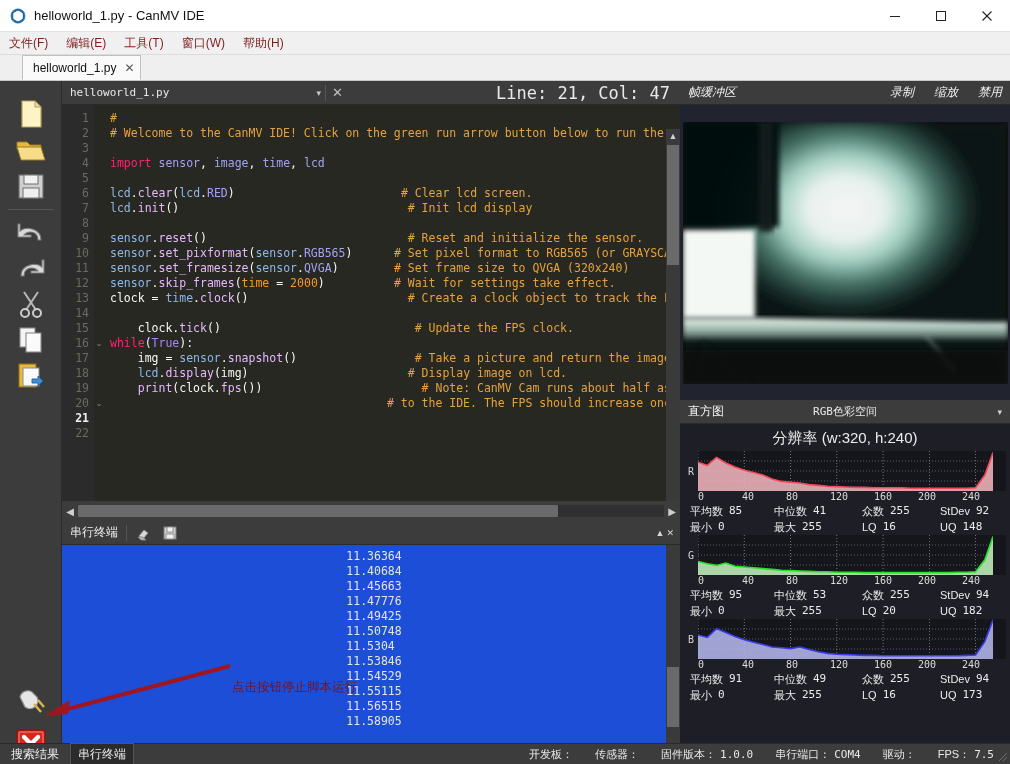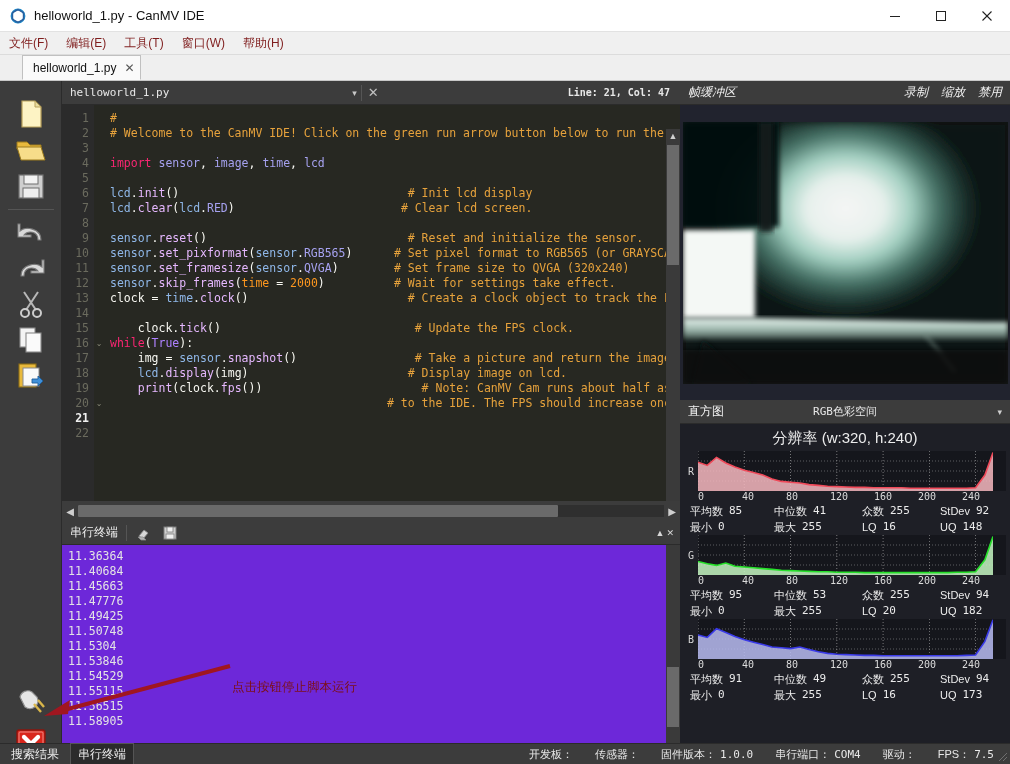--- a/index.html
+++ b/index.html
@@ -50,7 +50,7 @@
   .edit-x { color:#c0c0c0; font-size:13px; padding:0 6px; }
   .vsep { width:1px; height:16px; background:#555; }
   .edit-pos { margin-left:auto; margin-right:10px; font-family:"DejaVu Sans Mono", monospace;
-     font-size:10px; color:#e8e8e8;font-weight:bold; }
+     font-size:17px; color:#e8e8e8; }
 
   .codearea { position:relative; height:396px; background:#272822; overflow:hidden; display:flex; }
   .gutter { width:32px; background:#2b2b2b; text-align:right; padding-top:6px; flex:none; }

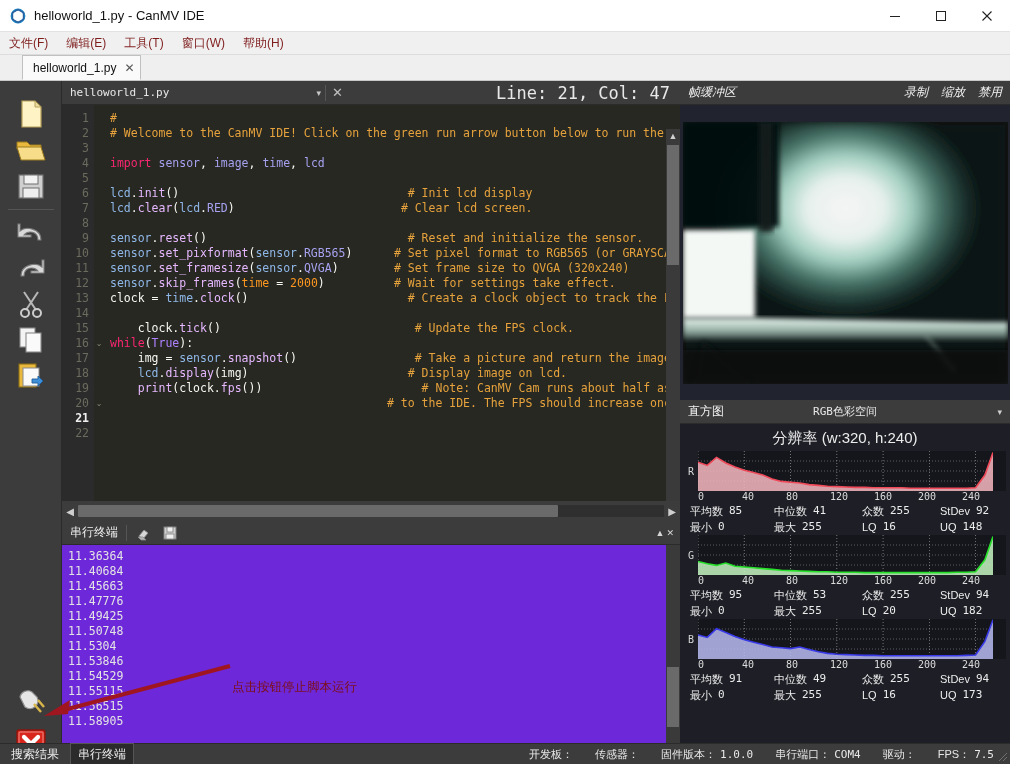--- a/index.html
+++ b/index.html
@@ -102,7 +102,7 @@
   .panel-head { height:24px; background:#3c3c3c; display:flex; align-items:center;
      padding:0 8px; border-bottom:1px solid #2b2b2b;font-style:italic; }
   .panel-title { font-size:12px; color:#f2f2f2; }
-  .panel-actions { margin-left:auto; display:flex; gap:13px; }
+  .panel-actions { margin-left:auto; display:flex; gap:20px; }
   .panel-actions span { font-size:12px; color:#f2f2f2; }
   .fb-view { height:295px; background:#21232e; display:flex; align-items:center; justify-content:center; }
   .fb-img { position:relative; width:325px; height:262px; overflow:hidden; background:#0b0d0c; }

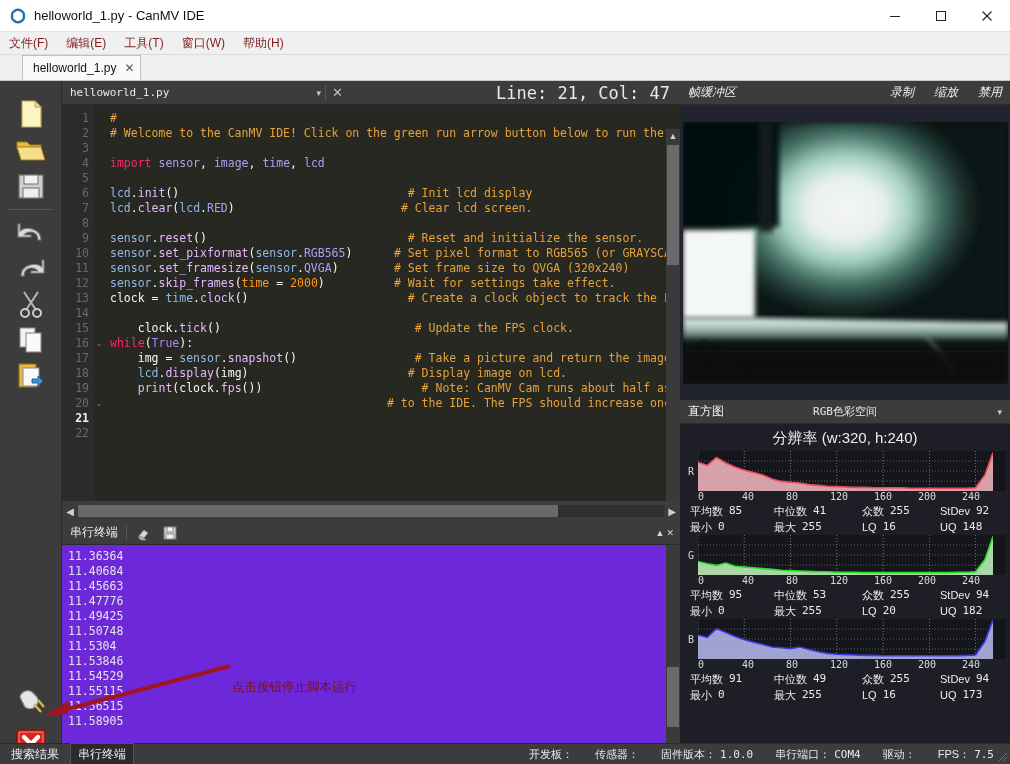--- a/index.html
+++ b/index.html
@@ -325,8 +325,8 @@
           <div class="cl">&nbsp;</div>
           <div class="cl"><span class="kw">import</span> <span class="mod">sensor</span><span class="pl">,</span> <span class="mod">image</span><span class="pl">,</span> <span class="mod">time</span><span class="pl">,</span> <span class="mod">lcd</span></div>
           <div class="cl">&nbsp;</div>
+          <div class="cl"><span class="obj">lcd</span><span class="pl">.</span><span class="fn">clear</span><span class="pl">(</span><span class="obj">lcd</span><span class="pl">.</span><span class="mod">RED</span><span class="pl">)</span>                        <span class="cmt"># Clear lcd screen.</span></div>
           <div class="cl"><span class="obj">lcd</span><span class="pl">.</span><span class="fn">init</span><span class="pl">()</span>                                 <span class="cmt"># Init lcd display</span></div>
-          <div class="cl"><span class="obj">lcd</span><span class="pl">.</span><span class="fn">clear</span><span class="pl">(</span><span class="obj">lcd</span><span class="pl">.</span><span class="mod">RED</span><span class="pl">)</span>                        <span class="cmt"># Clear lcd screen.</span></div>
           <div class="cl">&nbsp;</div>
           <div class="cl"><span class="obj">sensor</span><span class="pl">.</span><span class="fn">reset</span><span class="pl">()</span>                             <span class="cmt"># Reset and initialize the sensor.</span></div>
           <div class="cl"><span class="obj">sensor</span><span class="pl">.</span><span class="fn">set_pixformat</span><span class="pl">(</span><span class="obj">sensor</span><span class="pl">.</span><span class="mod">RGB565</span><span class="pl">)</span>      <span class="cmt"># Set pixel format to RGB565 (or GRAYSCALE)</span></div>

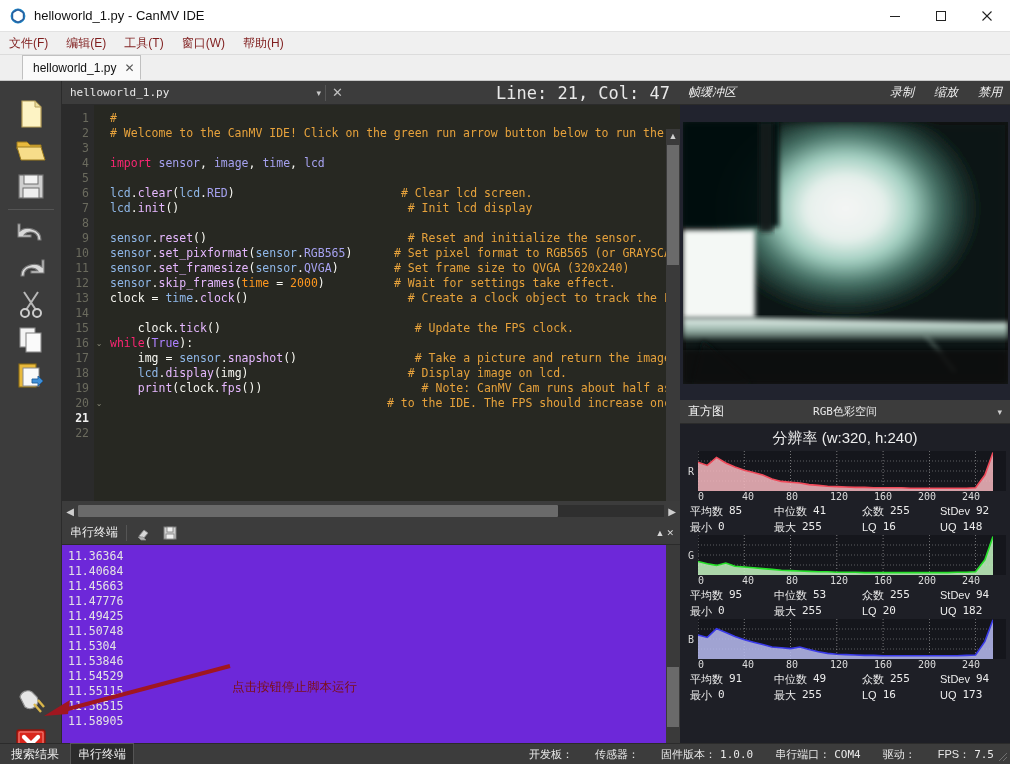--- a/index.html
+++ b/index.html
@@ -87,7 +87,7 @@
   .term-title { font-size:12px; color:#f0f0f0; }
   .term-ico { width:18px; height:16px; }
   .term-ctrl { margin-left:auto; display:flex; gap:2px; padding-right:6px; color:#d8d8d8; font-size:9px; }
-  .term-body { position:relative; height:198px; background:#6d28d9; overflow:hidden; display:flex; }
+  .term-body { position:relative; height:198px; background:#1d4ed8; overflow:hidden; display:flex;justify-content:center; }
   .term-lines { padding:4px 0 0 6px; }
   .term-lines div { font-family:"DejaVu Sans Mono", monospace; font-size:11.5px; line-height:15px; color:#e4e4e4; }
   .term-vs { position:absolute; right:0; top:0; width:14px; height:198px; background:#3a3a3a; }

